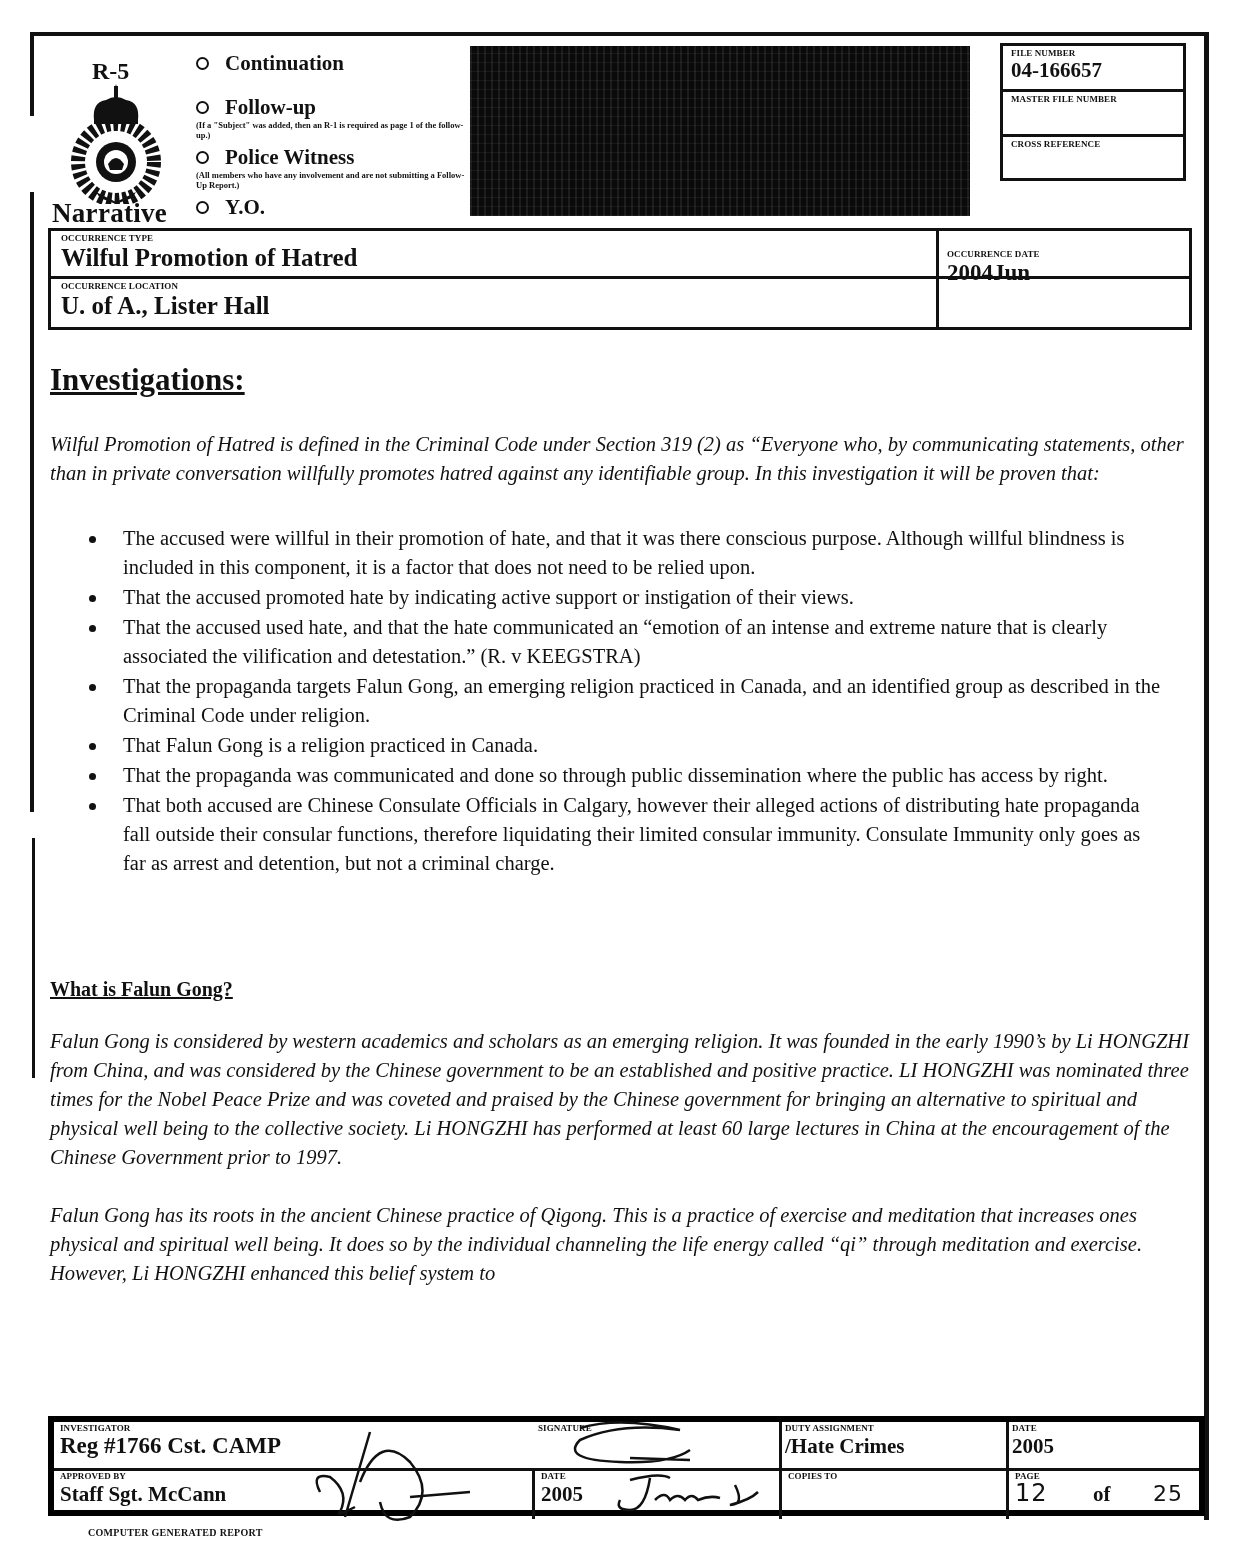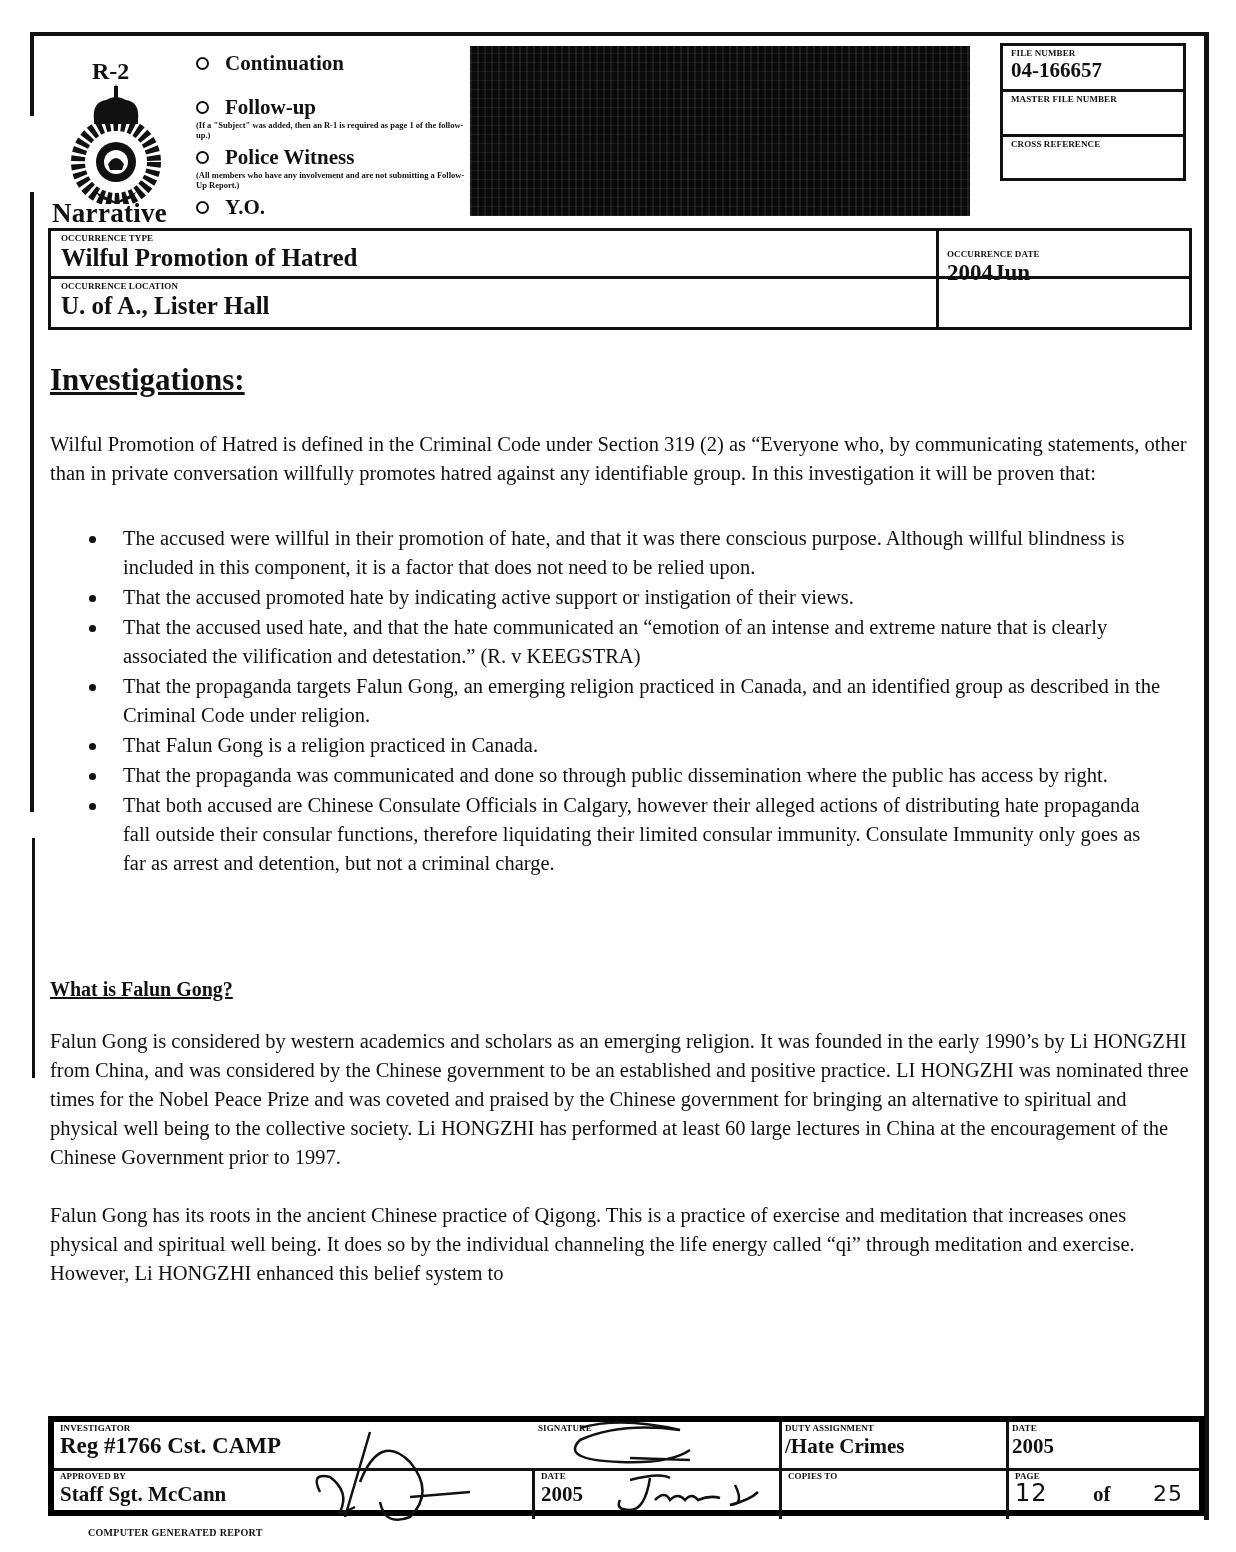--- a/index.html
+++ b/index.html
@@ -74,7 +74,7 @@
 <div class="abs frame-left-b"></div>
 <div class="abs frame-left-c"></div>
 
-<div class="abs r2">R-2</div>
+<div class="abs r2">R-5</div>
 <div class="abs crest">
   <svg width="120" height="120" viewBox="0 0 120 120">
     <path d="M60 0 L62 8 L58 8 Z" fill="#111"></path>

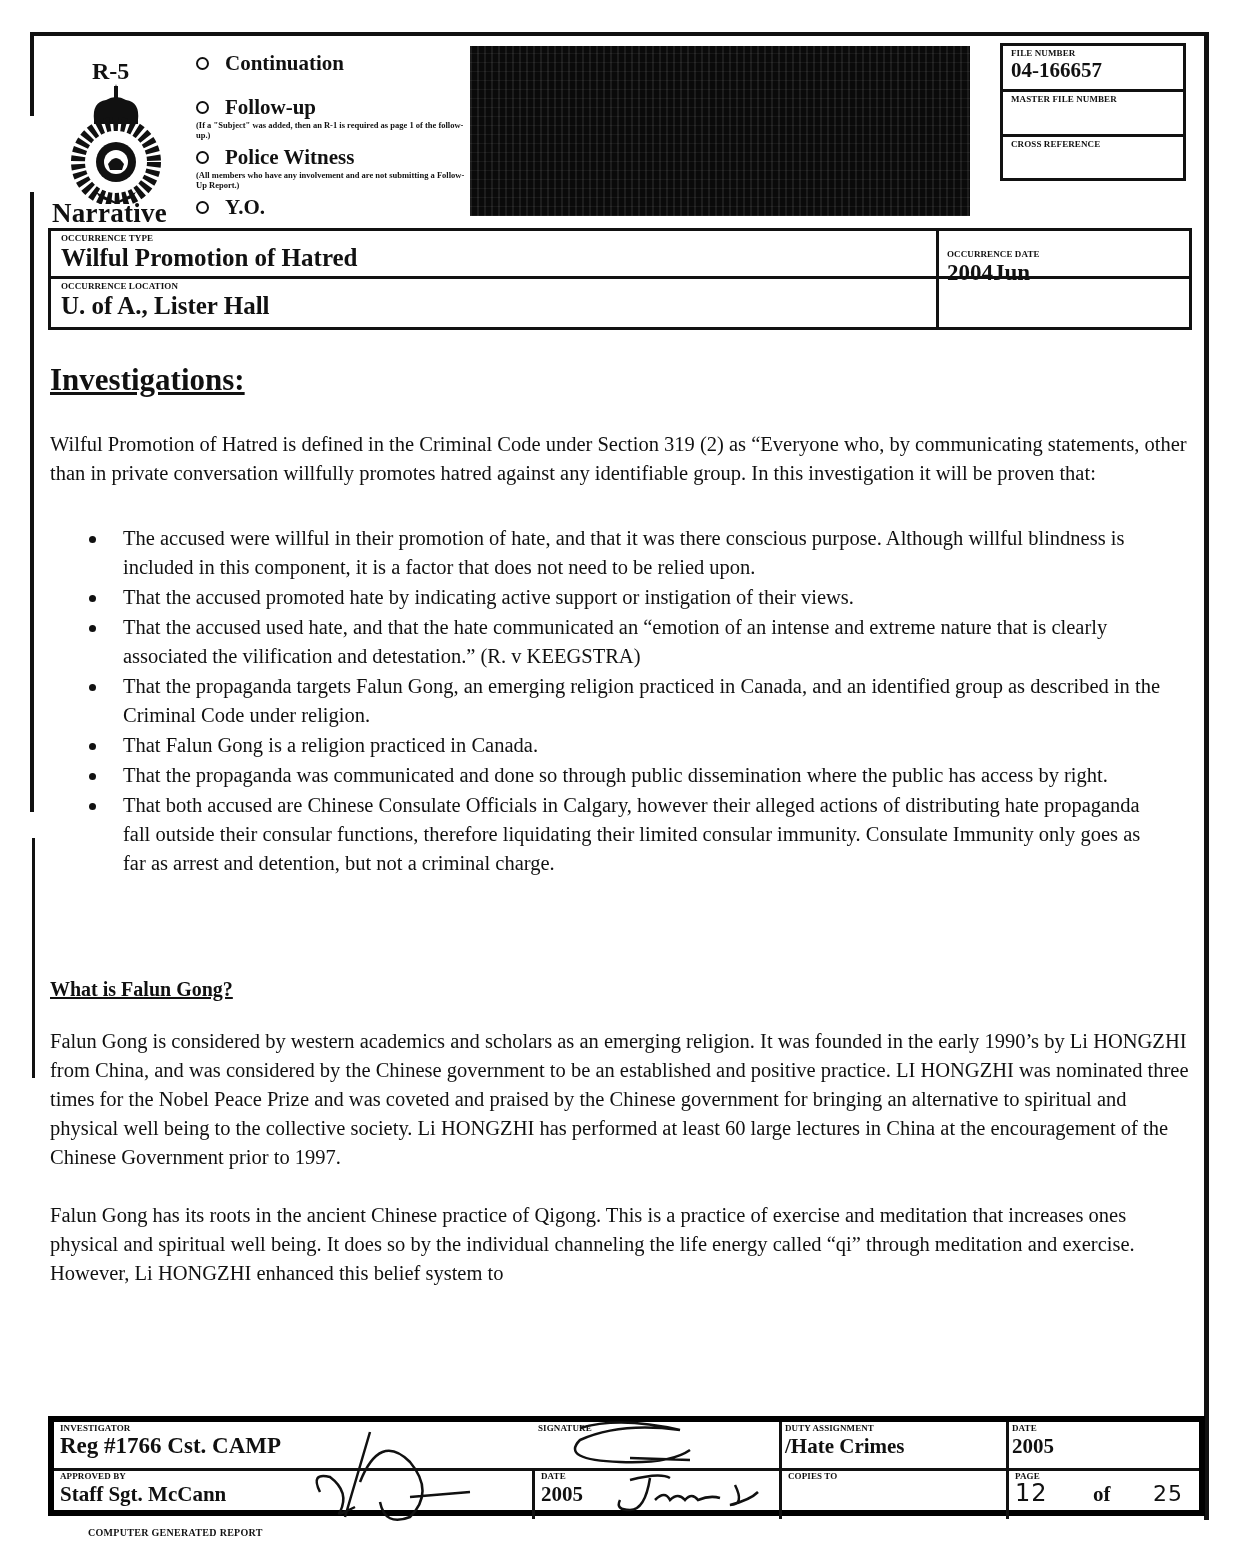--- a/index.html
+++ b/index.html
@@ -49,7 +49,7 @@
   
   .content { left: 50px; top: 362px; width: 1145px; }
   .h-main { font-size: 31px; font-weight: bold; text-decoration: underline; text-decoration-thickness: 3px; margin: 0 0 32px 0; }
-  .para { font-size: 20.5px; line-height: 29px; margin: 0; }
+  .para { font-size: 20.5px; line-height: 29px; margin: 0; font-style: italic; }
   .bullets { list-style: none; margin: 36px 0 0 0; padding: 0 0 0 73px; font-family: Liberation Serif, serif; }
   .bullets li { position: relative; font-size: 20.5px; line-height: 29px; margin-bottom: 1px; }
   .bullets li::before { content: ""; position: absolute; left: -34px; top: 12px; width: 7px; height: 7px; background: #111; border-radius: 50%; }

